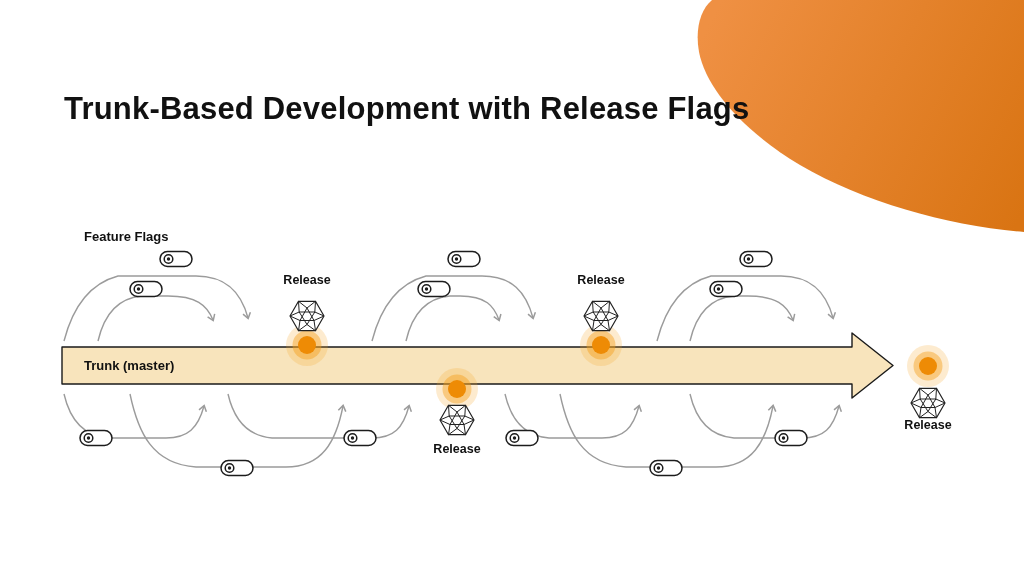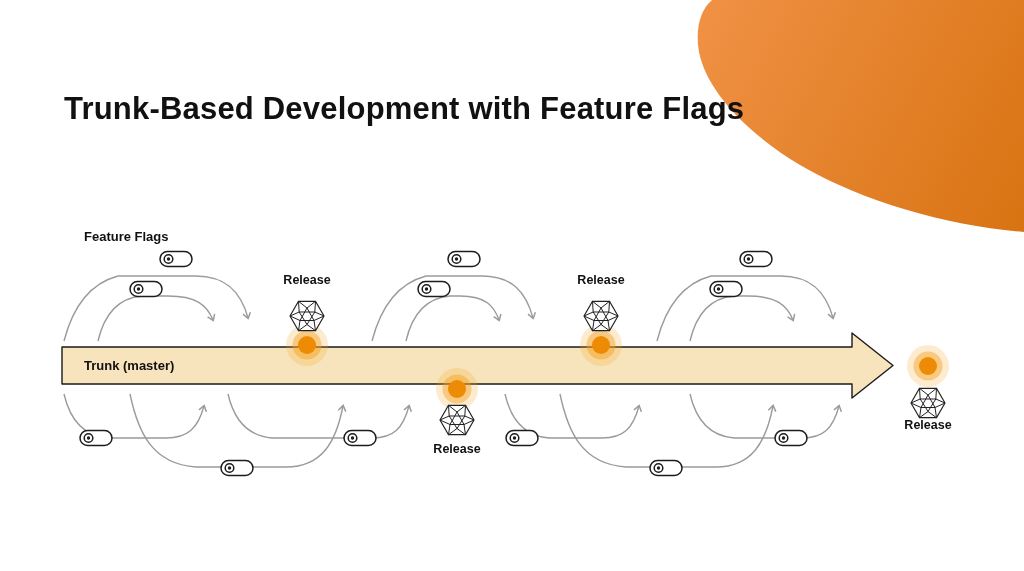--- a/index.html
+++ b/index.html
@@ -85,7 +85,7 @@
 
 <div class="stage">
 
-  <div class="page-title">Trunk-Based Development with Feature Flags</div>
+  <div class="page-title">Trunk-Based Development with Release Flags</div>
 
   <svg class="diagram" viewBox="0 0 1024 571">
     <defs>

